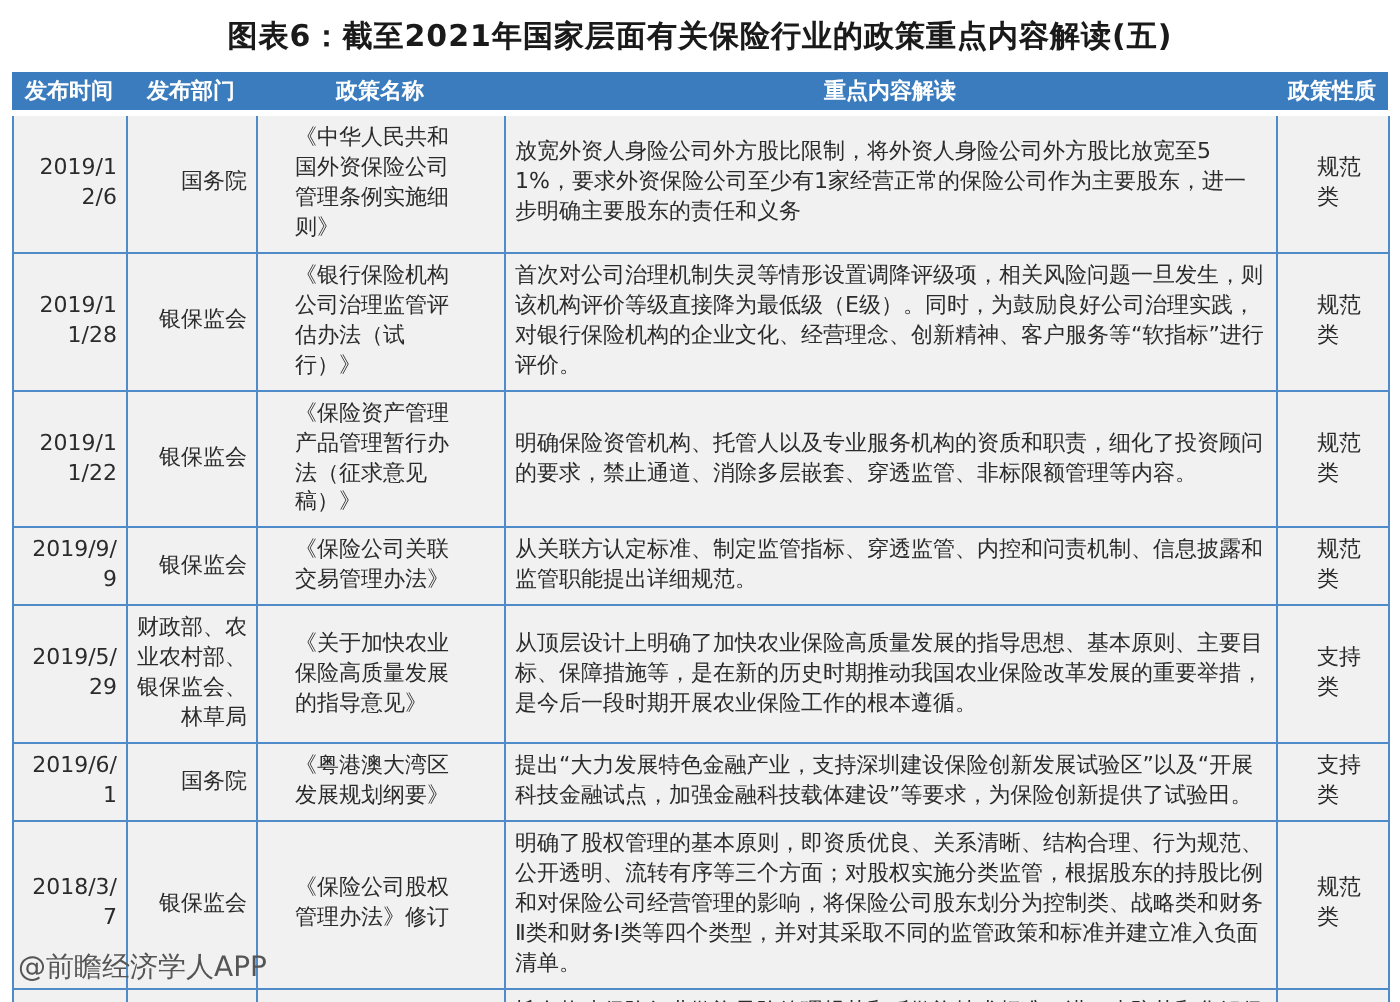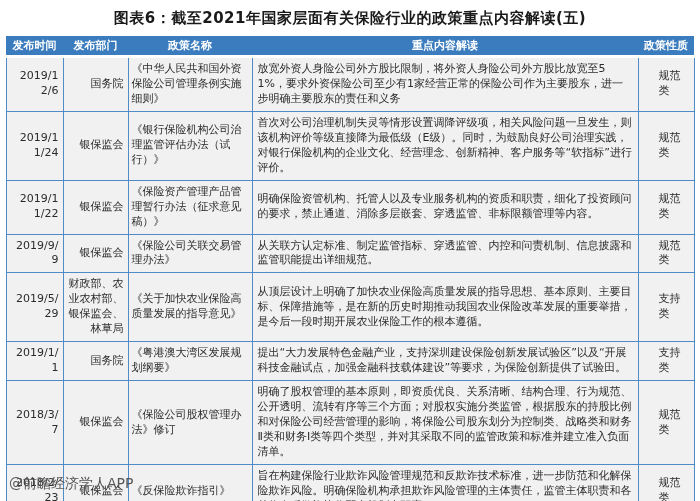--- a/index.html
+++ b/index.html
@@ -55,7 +55,7 @@
   col.c-nature { width: 56px; }
   td.td-date   { text-align: right; padding-right: 4px; }
   td.td-dept   { text-align: right; padding-left: 4px; }
-  td.td-policy { text-align: left; padding: 4px 3px; }
+  td.td-policy { text-align: left; padding: 4px 19px; }
   td.td-content{ text-align: left; padding: 4px 5px; }
   td.td-nature { text-align: left; padding-left: 20px; }
   .footer {

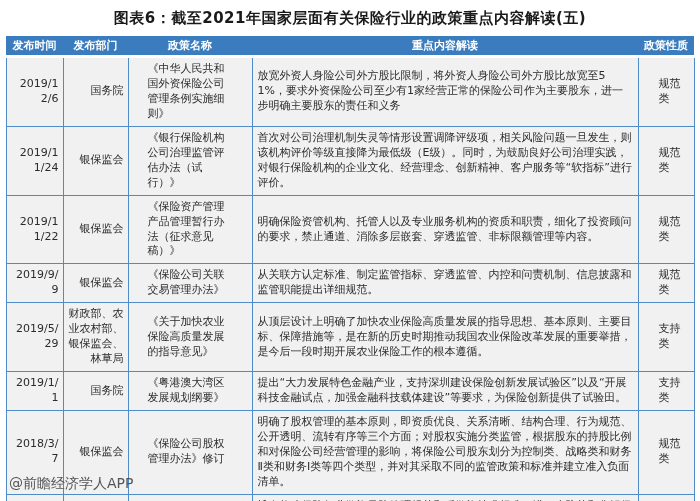--- a/index.html
+++ b/index.html
@@ -139,7 +139,7 @@
           <td class="td-nature">规范类</td>
         </tr>
         <tr>
-          <td class="td-date">2019/11/24</td>
+          <td class="td-date">2019/11/28</td>
           <td class="td-dept">银保监会</td>
           <td class="td-policy">《银行保险机构公司治理监管评估办法（试行）》</td>
           <td class="td-content">首次对公司治理机制失灵等情形设置调降评级项，相关风险问题一旦发生，则该机构评价等级直接降为最低级（E级）。同时，为鼓励良好公司治理实践，对银行保险机构的企业文化、经营理念、创新精神、客户服务等“软指标”进行评价。</td>

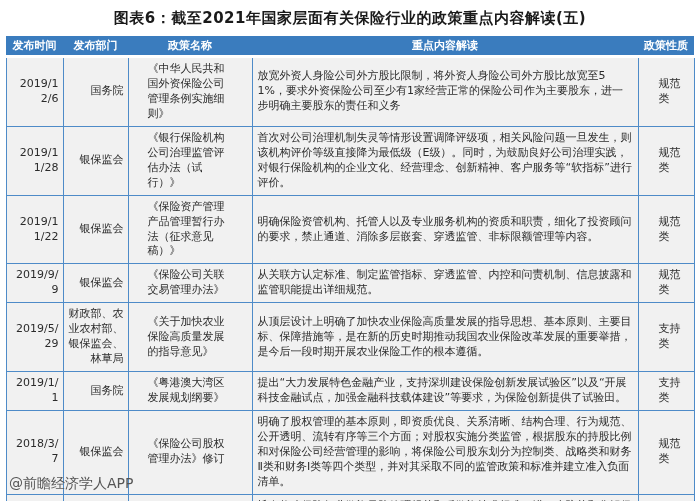--- a/index.html
+++ b/index.html
@@ -167,7 +167,7 @@
           <td class="td-nature">支持类</td>
         </tr>
         <tr>
-          <td class="td-date">2019/1/1</td>
+          <td class="td-date">2019/6/1</td>
           <td class="td-dept">国务院</td>
           <td class="td-policy">《粤港澳大湾区发展规划纲要》</td>
           <td class="td-content">提出“大力发展特色金融产业，支持深圳建设保险创新发展试验区”以及“开展科技金融试点，加强金融科技载体建设”等要求，为保险创新提供了试验田。</td>

